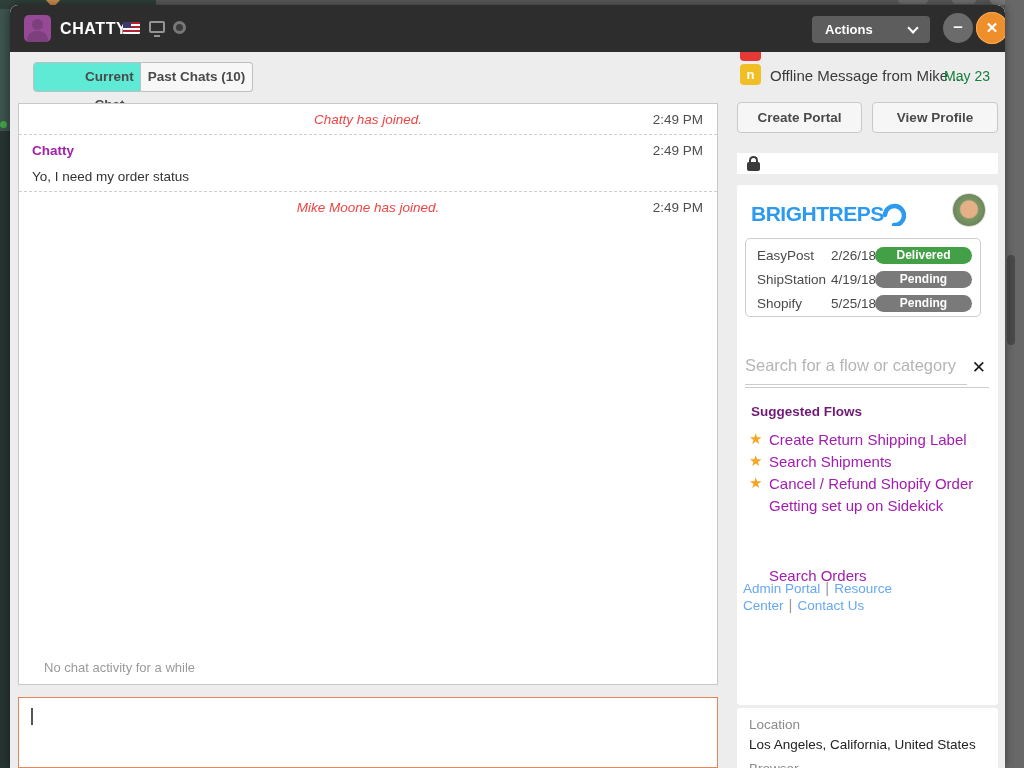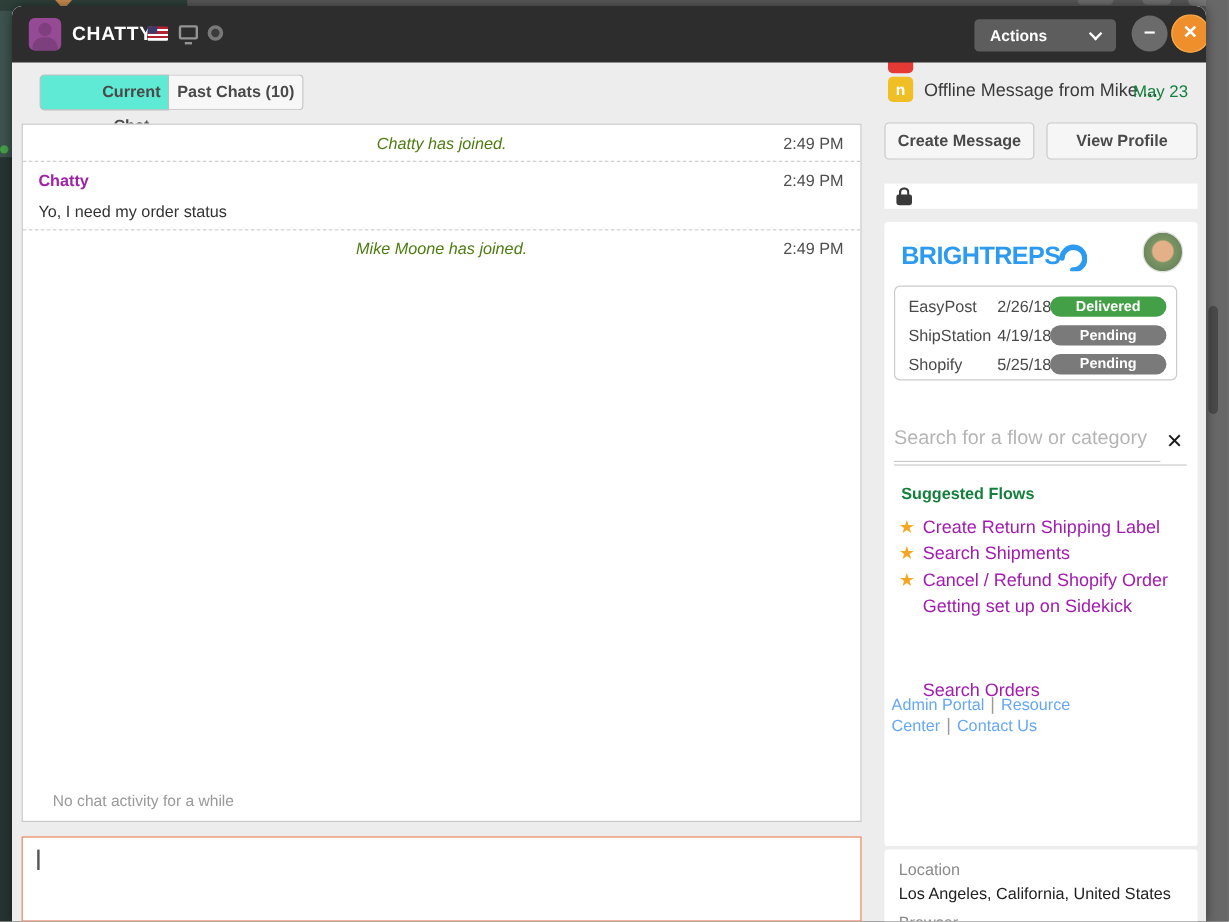--- a/index.html
+++ b/index.html
@@ -60,7 +60,7 @@
 
   .chat-box { left:8px; top:98px; width:700px; height:582px; background:#fff; border:1px solid #c8c8c8; }
   .sys-row { position:relative; border-bottom:1px dashed #cfcfcf; height:31px; }
-  .sys-text { position:absolute; left:0; right:0; top:8px; text-align:center; color:#4d7c0f;
+  .sys-text { position:absolute; left:0; right:0; top:8px; text-align:center; color:#ef4444;
     font-style:italic; font-size:13.5px; }
   .row-time { position:absolute; right:14px; top:8px; color:#4f4f4f; font-size:13.5px; }
   .msg-row { position:relative; border-bottom:1px dashed #cfcfcf; height:57px; }

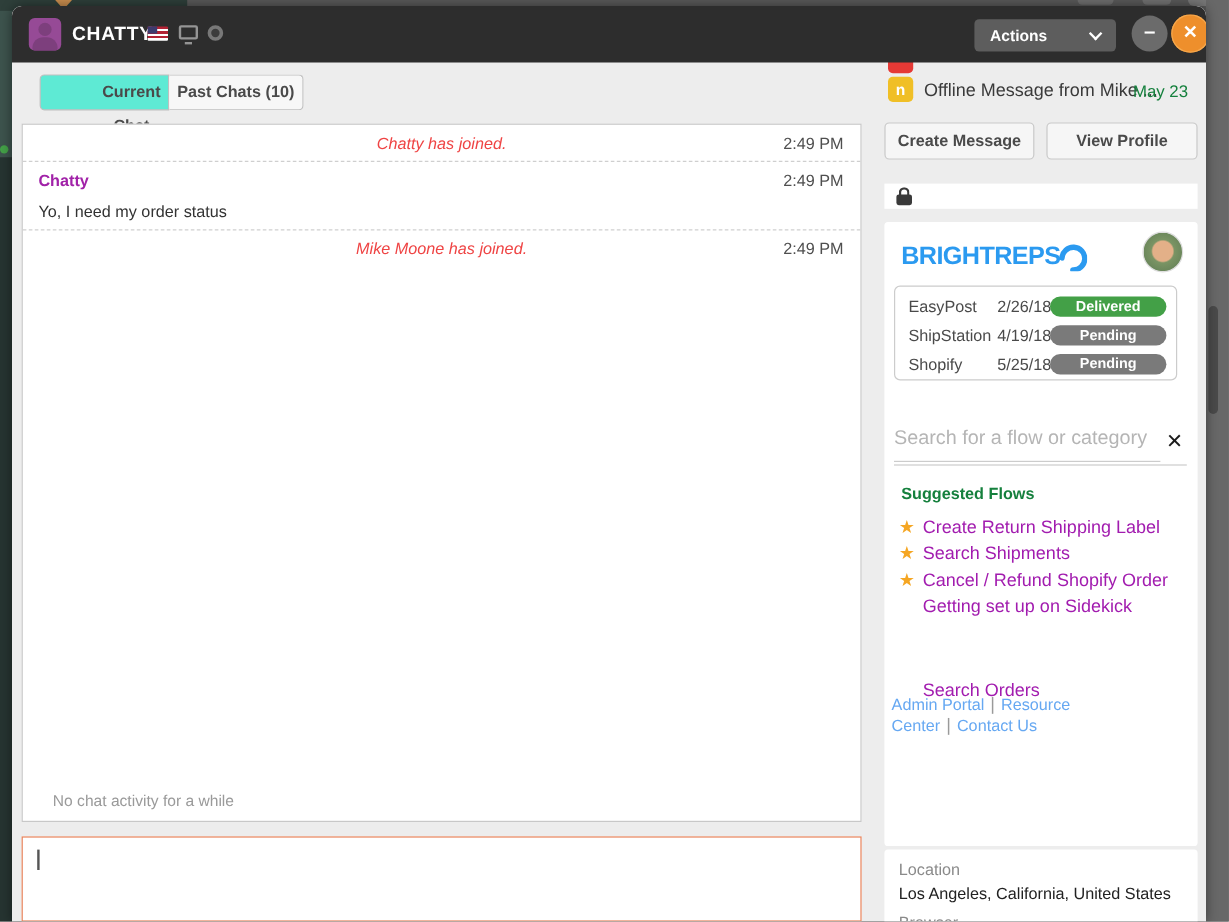--- a/index.html
+++ b/index.html
@@ -197,7 +197,7 @@
       <div class="abs notif-date">May 23</div>
     </div>
 
-    <div class="abs side-btn btn-ticket">Create Message</div>
+    <div class="abs side-btn btn-ticket">Create Portal</div>
     <div class="abs side-btn btn-profile">View Profile</div>
 
     <div class="abs lock-bar">

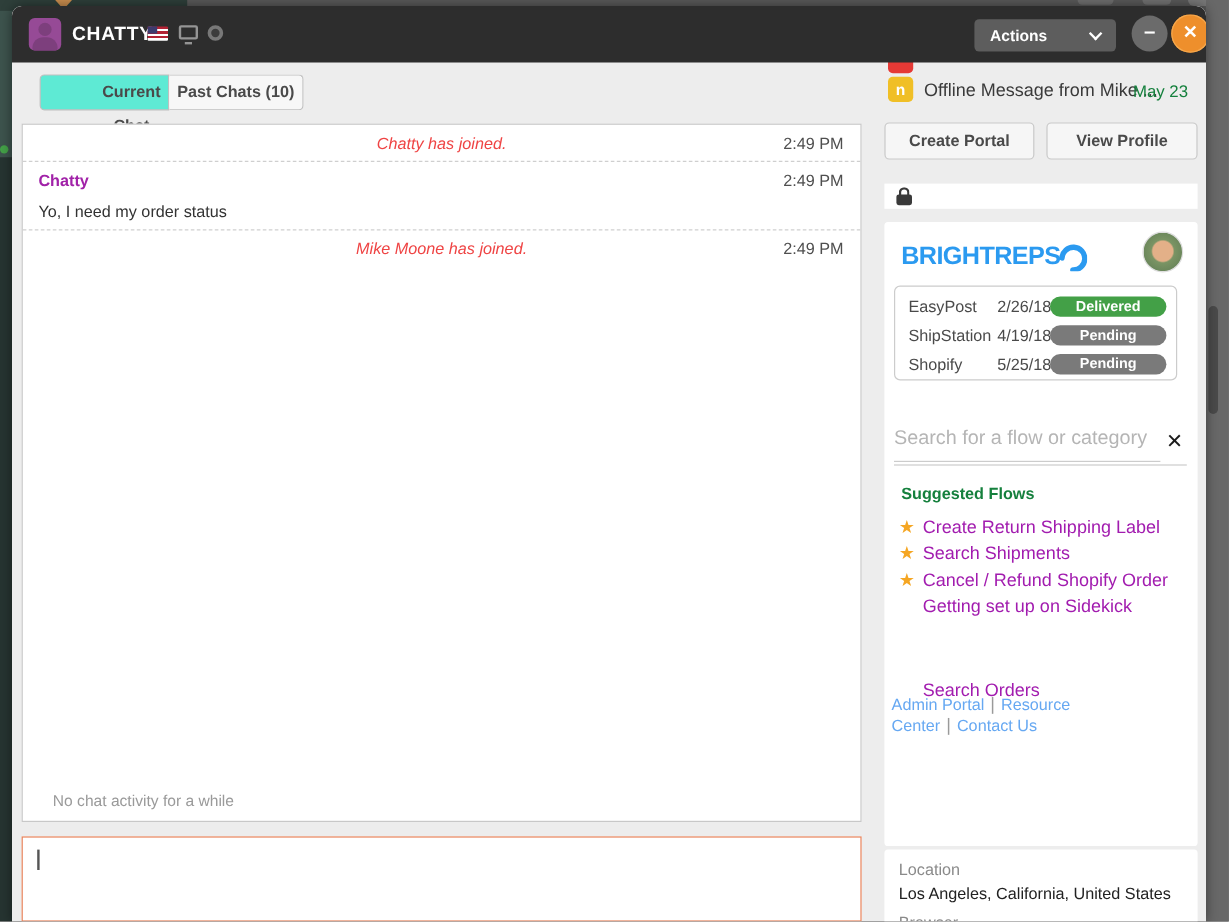--- a/index.html
+++ b/index.html
@@ -115,7 +115,7 @@
   .search-underline { left:8px; top:202px; width:244px; height:1px; background:#ccc; }
   .search-clear { right:12px; top:172px; color:#1a1a1a; font-size:17px; cursor:pointer; }
 
-  .suggested-title { left:14px; top:219px; color:#15803d; font-weight:bold; font-size:13.5px; cursor:pointer; }
+  .suggested-title { left:14px; top:219px; color:#701a75; font-weight:bold; font-size:13.5px; cursor:pointer; }
   .flow-item { position:absolute; left:0; width:100%; height:22px; cursor:pointer; }
   .flow-star { position:absolute; left:12px; top:2px; color:#f5a623; font-size:15px; }
   .flow-label { position:absolute; left:32px; top:3px; color:#a21caf; font-size:15px; }

